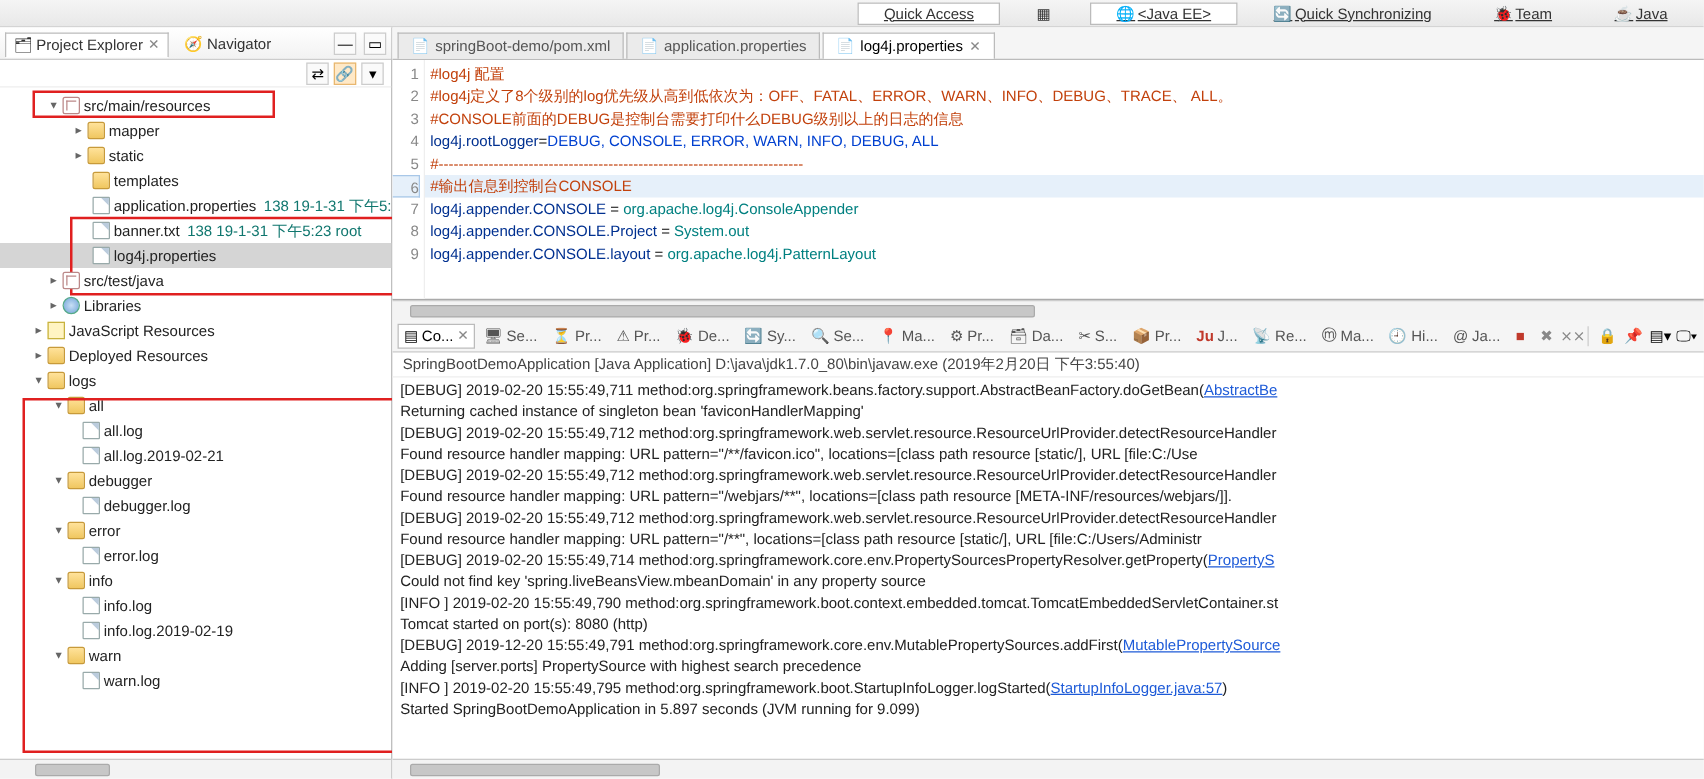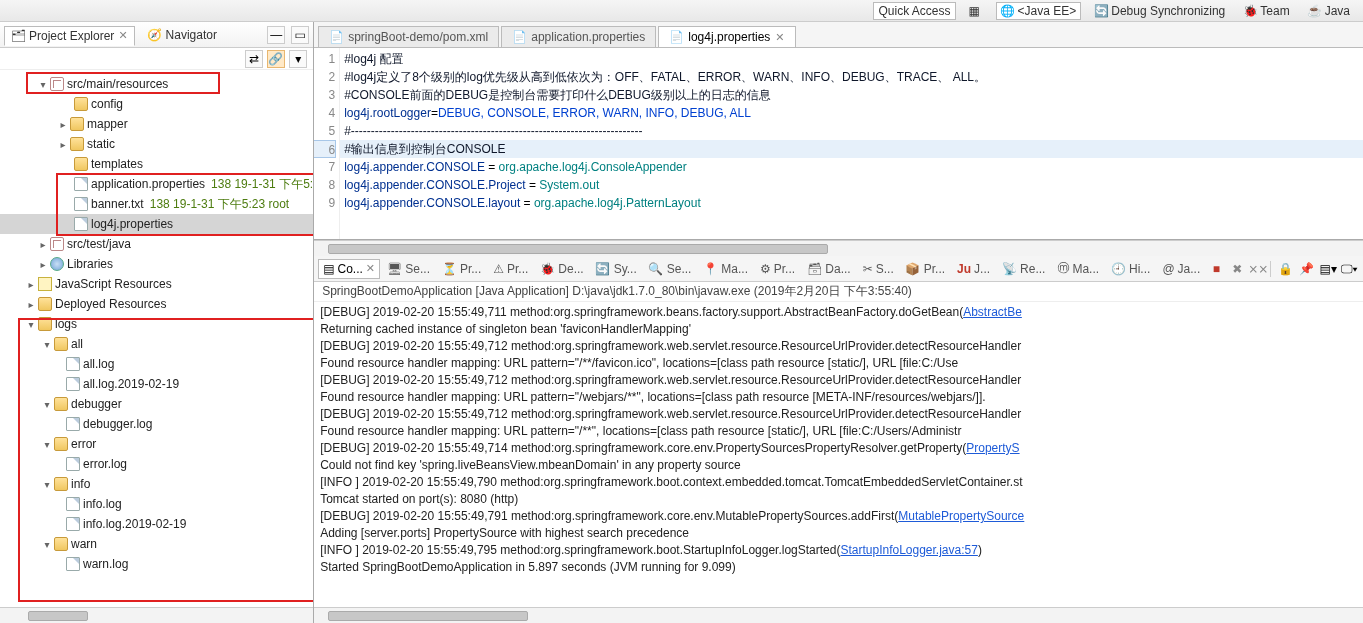--- a/index.html
+++ b/index.html
@@ -5,7 +5,7 @@
 * { margin: 0; padding: 0; box-sizing: border-box; font-family: "Segoe UI", Tahoma, sans-serif; font-size: 12px; }
 body { background: #f0f0f0; width: 1363px; height: 623px; overflow: hidden; }
 .top-toolbar { height: 22px; background: linear-gradient(#f5f5f5,#e8e8e8); border-bottom: 1px solid #ccc; display: flex; justify-content: flex-end; align-items: center; padding: 0 8px; gap: 8px; }
-.top-item { display: flex; align-items: center; gap: 3px; padding: 1px 4px; border: 1px solid transparent; cursor: pointer; color: #333; }
+.top-item { display: flex; align-items: center; gap: 3px; padding: 1px 20px; border: 1px solid transparent; cursor: pointer; color: #333; text-decoration: underline; }
 .top-item.box { border: 1px solid #bbb; background: #fff; }
 .icon { display: inline-block; width: 14px; height: 14px; }
 .main { display: flex; height: calc(100% - 22px); }

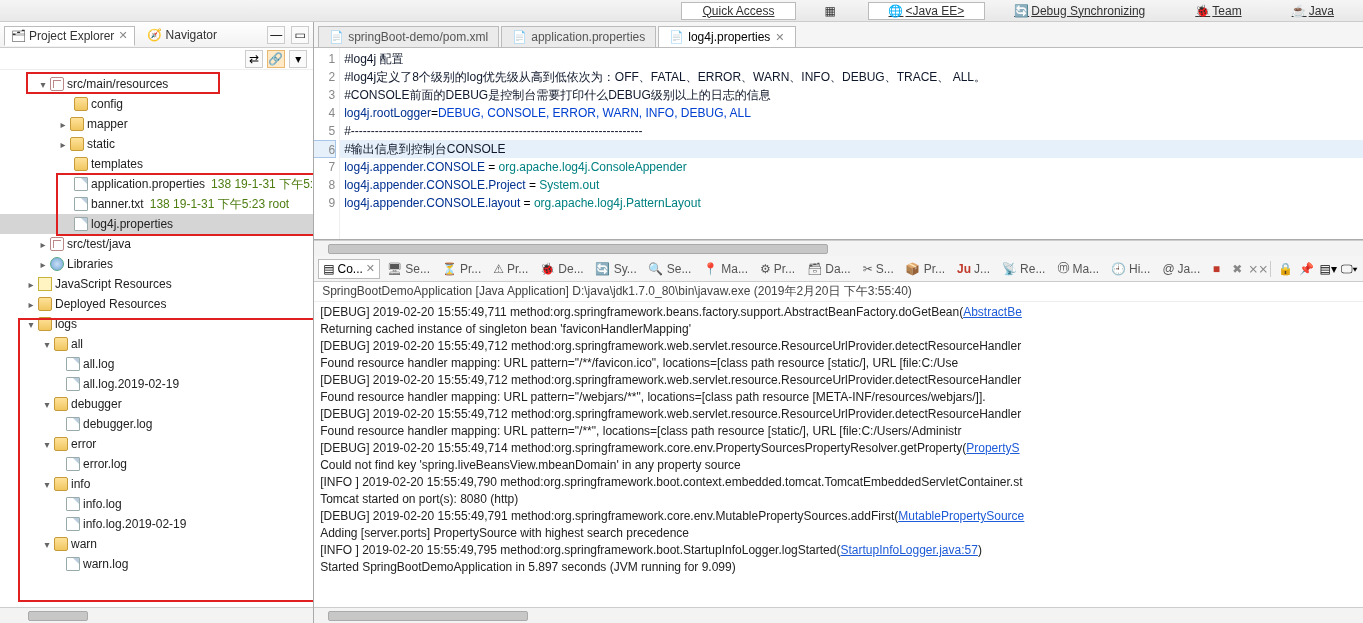--- a/index.html
+++ b/index.html
@@ -81,7 +81,7 @@
     </div>
   <div class="top-item">
       <span class="icon">🔄</span>
-      <span>Debug Synchronizing</span>
+      <span>Quick Synchronizing</span>
     </div>
   <div class="top-item">
       <span class="icon">🐞</span>

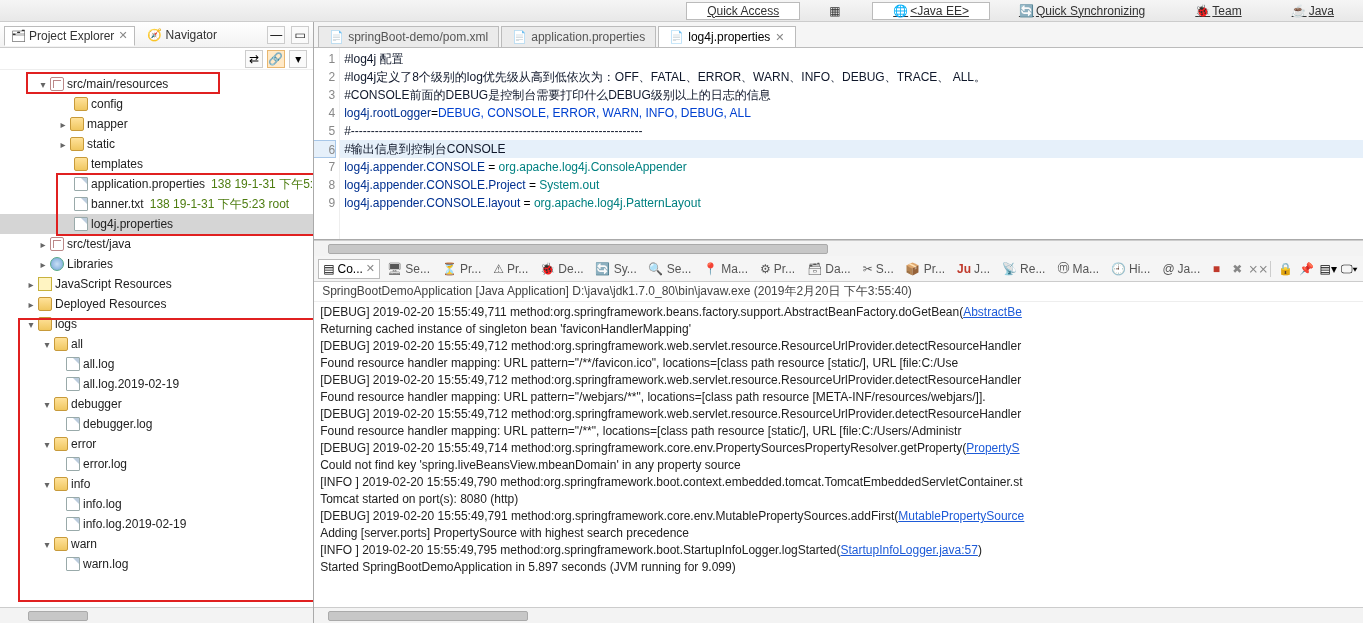--- a/index.html
+++ b/index.html
@@ -39,7 +39,7 @@
 .code { flex: 1; overflow: auto; font-family: Consolas, "Courier New", monospace; font-size: 13px; padding-top: 2px; }
 .code-line { height: 18px; line-height: 18px; white-space: pre; padding-left: 4px; }
 .code-line.cur { background: #e6f0fa; }
-.c-green { color: #0f172a; }
+.c-green { color: #c2410c; }
 .c-navy { color: #003090; }
 .c-blue { color: #0040d0; text-align: right; }
 .c-teal { color: #008080; }

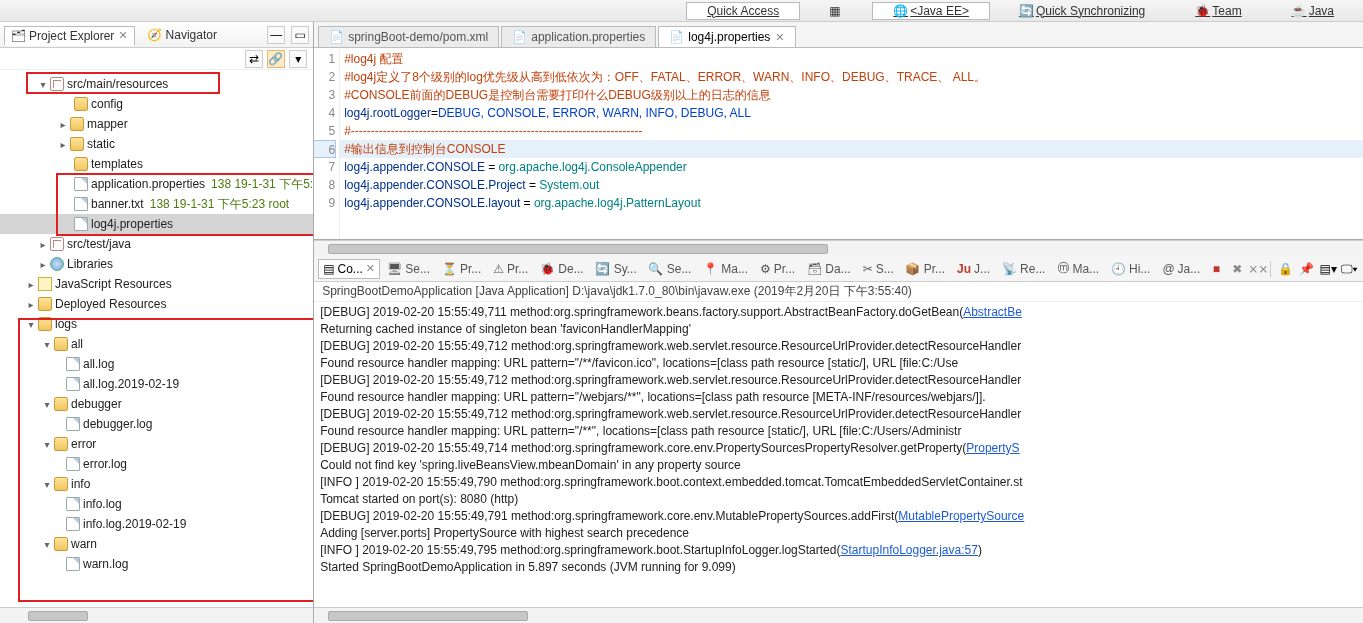--- a/index.html
+++ b/index.html
@@ -127,12 +127,6 @@
             <span class="lbl">src/main/resources</span>
           </div>
         <div class="tree-row">
-            <span class="gap" style="width:60px"></span>
-            <span class="exp"></span>
-            <span class="ficon folder"></span>
-            <span class="lbl">config</span>
-          </div>
-        <div class="tree-row">
             <span class="gap" style="width:56px"></span>
             <span class="exp">▸</span>
             <span class="ficon folder"></span>

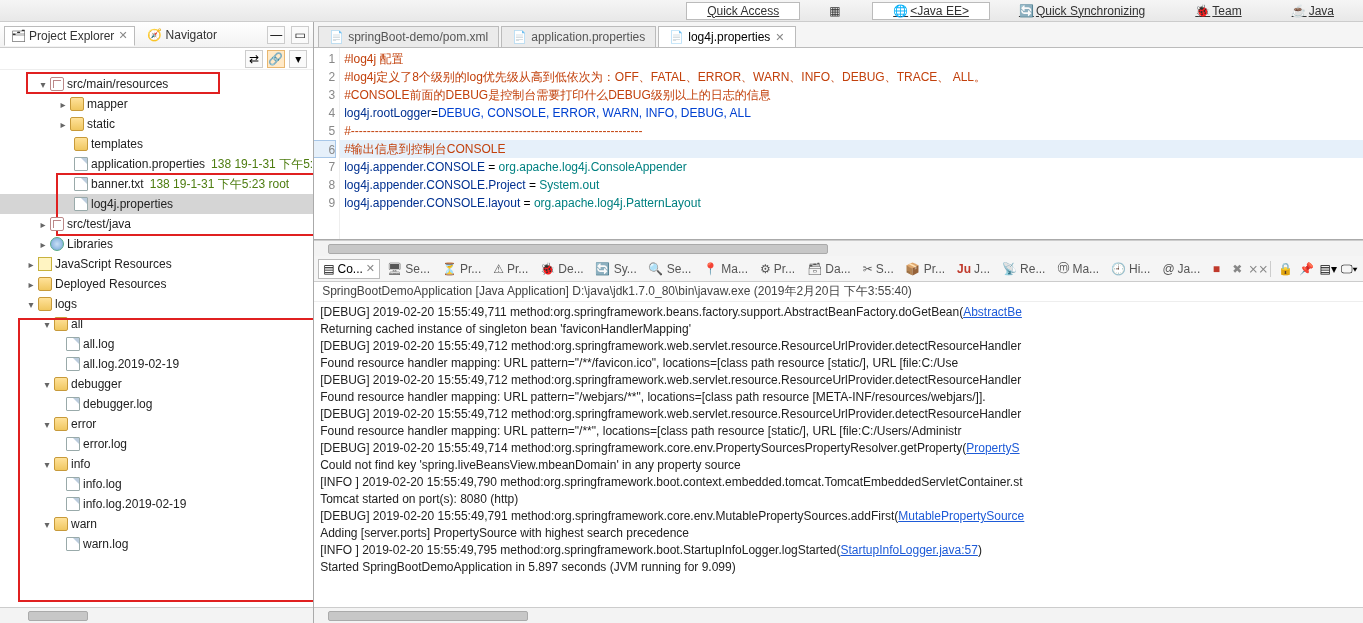--- a/index.html
+++ b/index.html
@@ -24,7 +24,7 @@
 .exp { width: 14px; display: inline-flex; justify-content: center; color: #666; font-size: 10px; }
 .gap { display: inline-block; }
 .lbl { color: #222; }
-.lbl .meta { color: #4d7c0f; margin-left: 6px; }
+.lbl .meta { color: #0f766e; margin-left: 6px; }
 .redbox { position: absolute; border: 2px solid #e02020; pointer-events: none; }
 .scroll-track { height: 16px; border-top: 1px solid #ccc; background: #f3f3f3; display: flex; align-items: center; padding: 0 14px; }
 .scroll-thumb { height: 10px; width: 60px; background: #c7c7c7; border: 1px solid #aaa; border-radius: 2px; margin-left: 14px; }

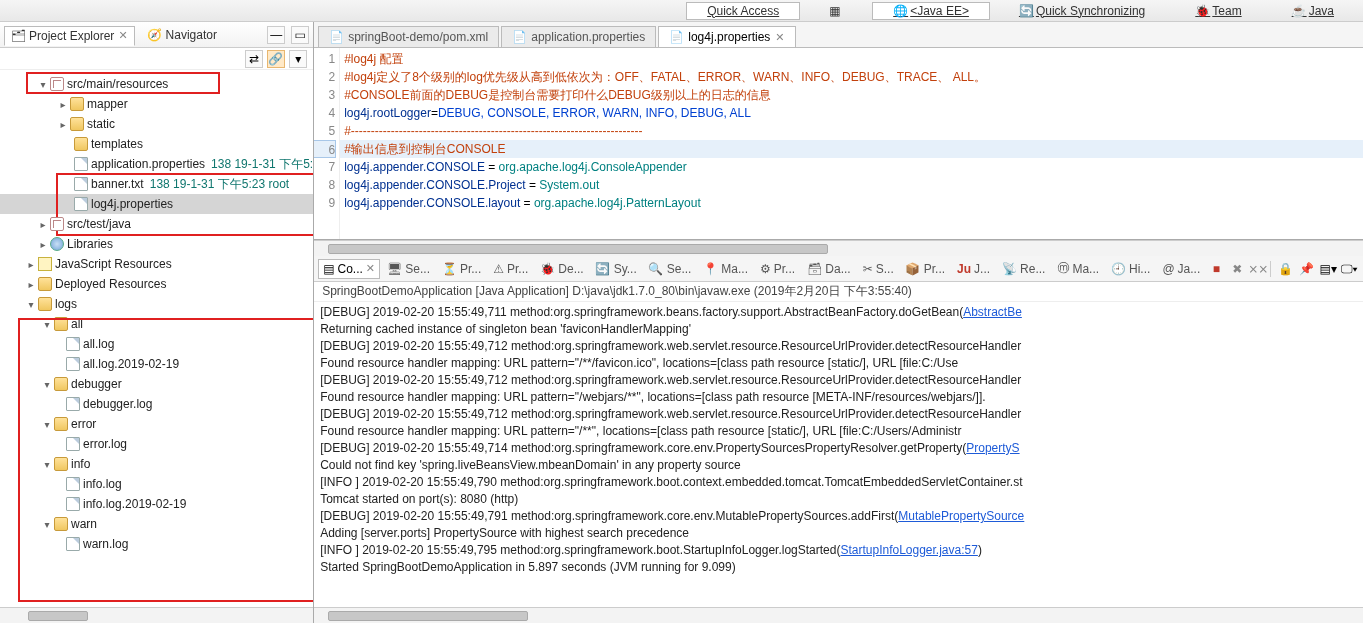--- a/index.html
+++ b/index.html
@@ -206,7 +206,7 @@
         <div class="tree-row">
             <span class="gap" style="width:66px"></span>
             <span class="ficon file"></span>
-            <span class="lbl">all.log.2019-02-19</span>
+            <span class="lbl">all.log.2019-02-21</span>
           </div>
         <div class="tree-row">
             <span class="gap" style="width:40px"></span>

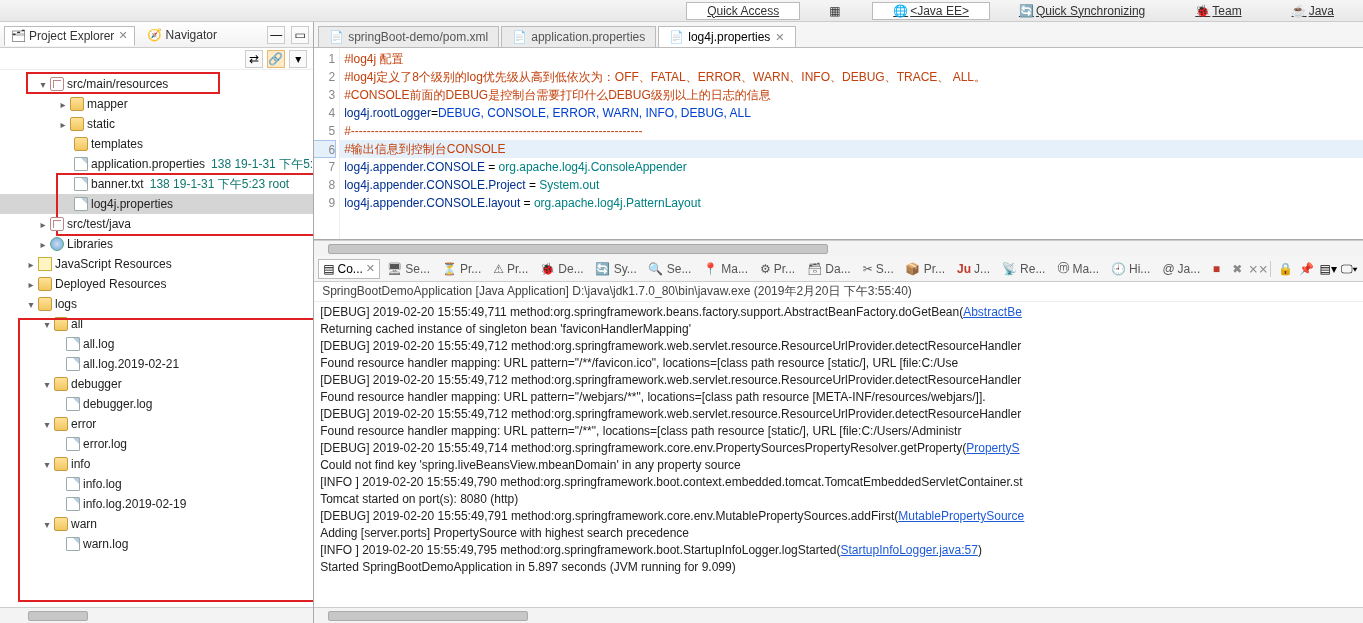--- a/index.html
+++ b/index.html
@@ -408,7 +408,7 @@
 <span>Could not find key 'spring.liveBeansView.mbeanDomain' in any property source</span>
 <span>[INFO ] 2019-02-20 15:55:49,790 method:org.springframework.boot.context.embedded.tomcat.TomcatEmbeddedServletContainer.st</span>
 <span>Tomcat started on port(s): 8080 (http)</span>
-<span>[DEBUG] 2019-02-20 15:55:49,791 method:org.springframework.core.env.MutablePropertySources.addFirst(</span><span class="lnk">MutablePropertySource</span>
+<span>[DEBUG] 2019-12-20 15:55:49,791 method:org.springframework.core.env.MutablePropertySources.addFirst(</span><span class="lnk">MutablePropertySource</span>
 <span>Adding [server.ports] PropertySource with highest search precedence</span>
 <span>[INFO ] 2019-02-20 15:55:49,795 method:org.springframework.boot.StartupInfoLogger.logStarted(</span><span class="lnk">StartupInfoLogger.java:57</span><span>)</span>
 <span>Started SpringBootDemoApplication in 5.897 seconds (JVM running for 9.099)</span></div>

